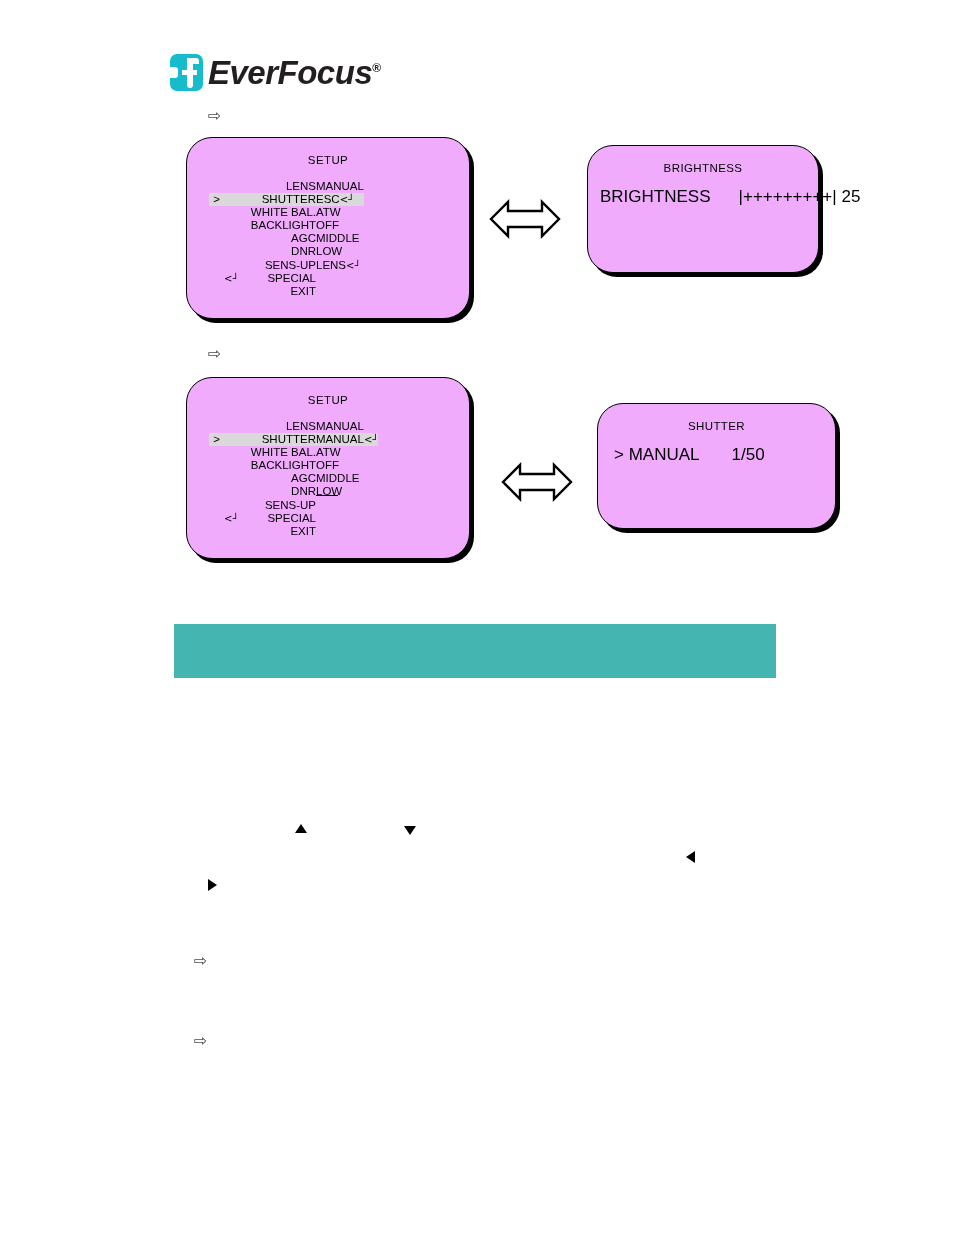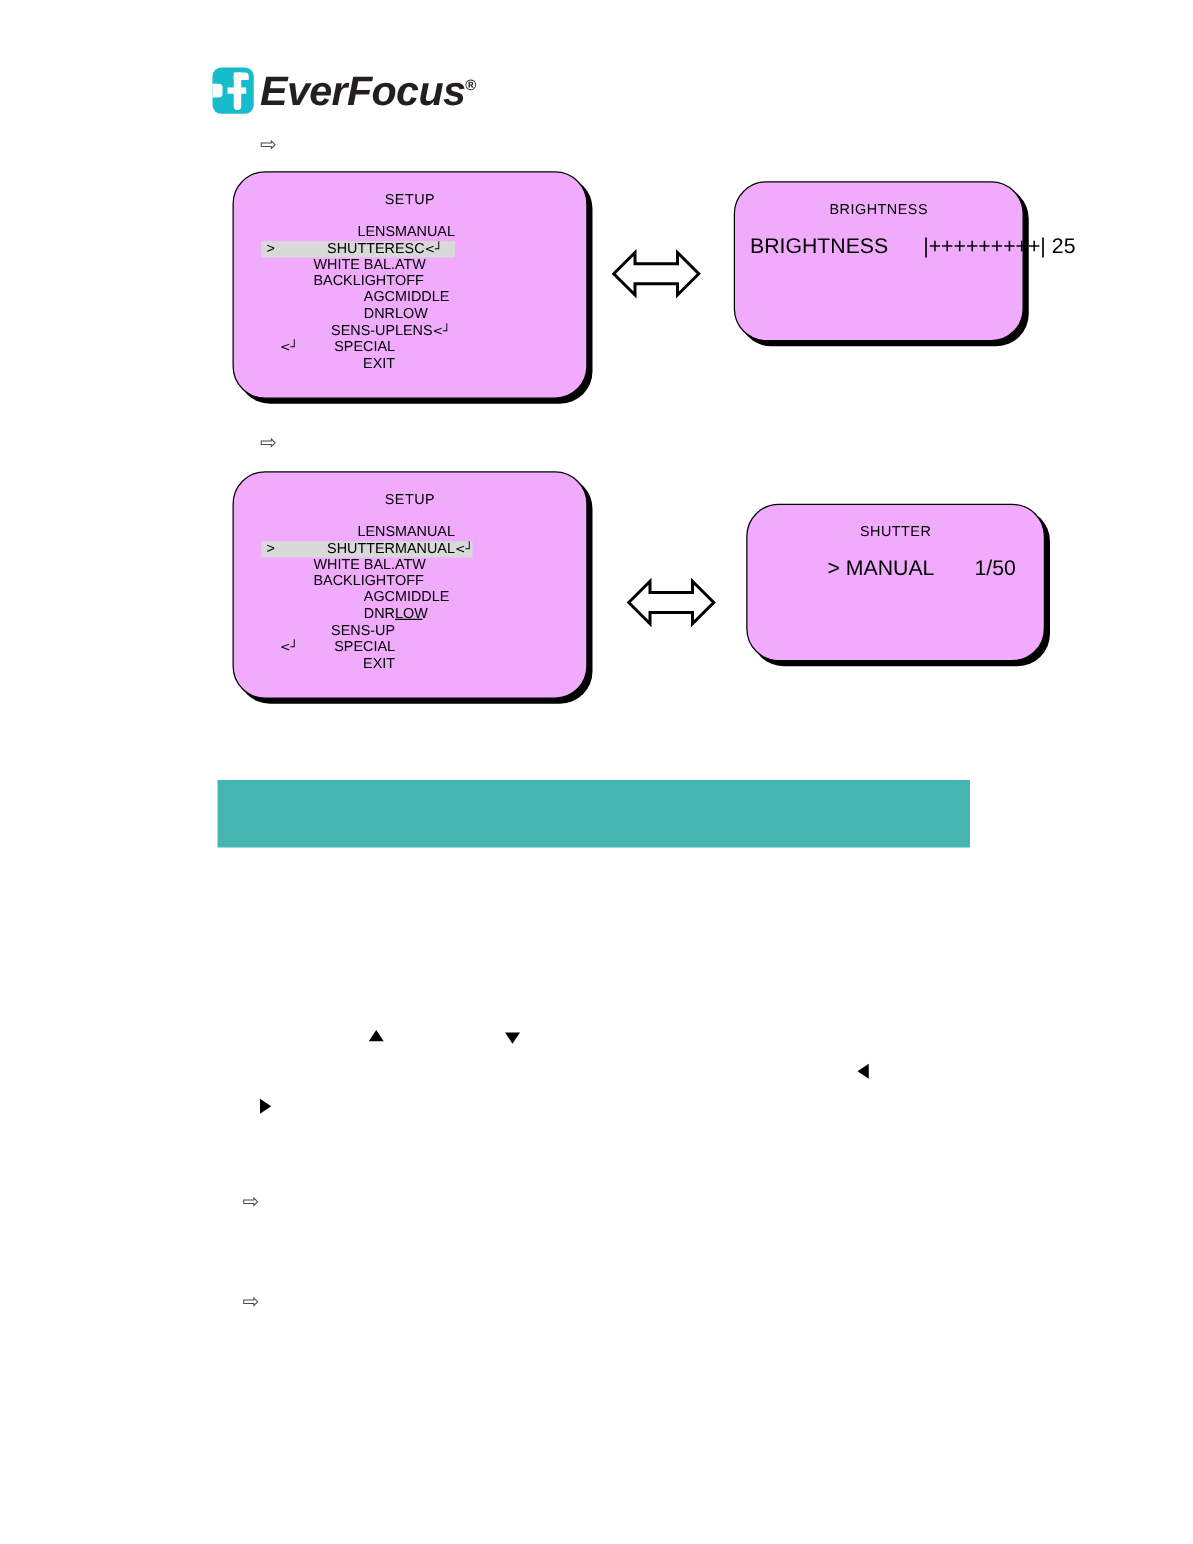--- a/index.html
+++ b/index.html
@@ -295,7 +295,7 @@
 
 <div class="osd-box" style="left:597px; top:403px; width:239px; height:126px;">
   <div class="osd-title">SHUTTER</div>
-  <div class="osd-line" style="left:16px; top:41px;margin-left:48px;"><span>&gt;</span><span> </span><span>MANUAL</span><span style="display:inline-block;width:32px;"></span><span>1/50</span></div>
+  <div class="osd-line" style="left:16px; top:41px;"><span>&gt;</span><span> </span><span>MANUAL</span><span style="display:inline-block;width:32px;"></span><span>1/50</span></div>
 </div>
 
 <div class="teal-banner" style="left:174px; top:624px; width:602px; height:54px;">

